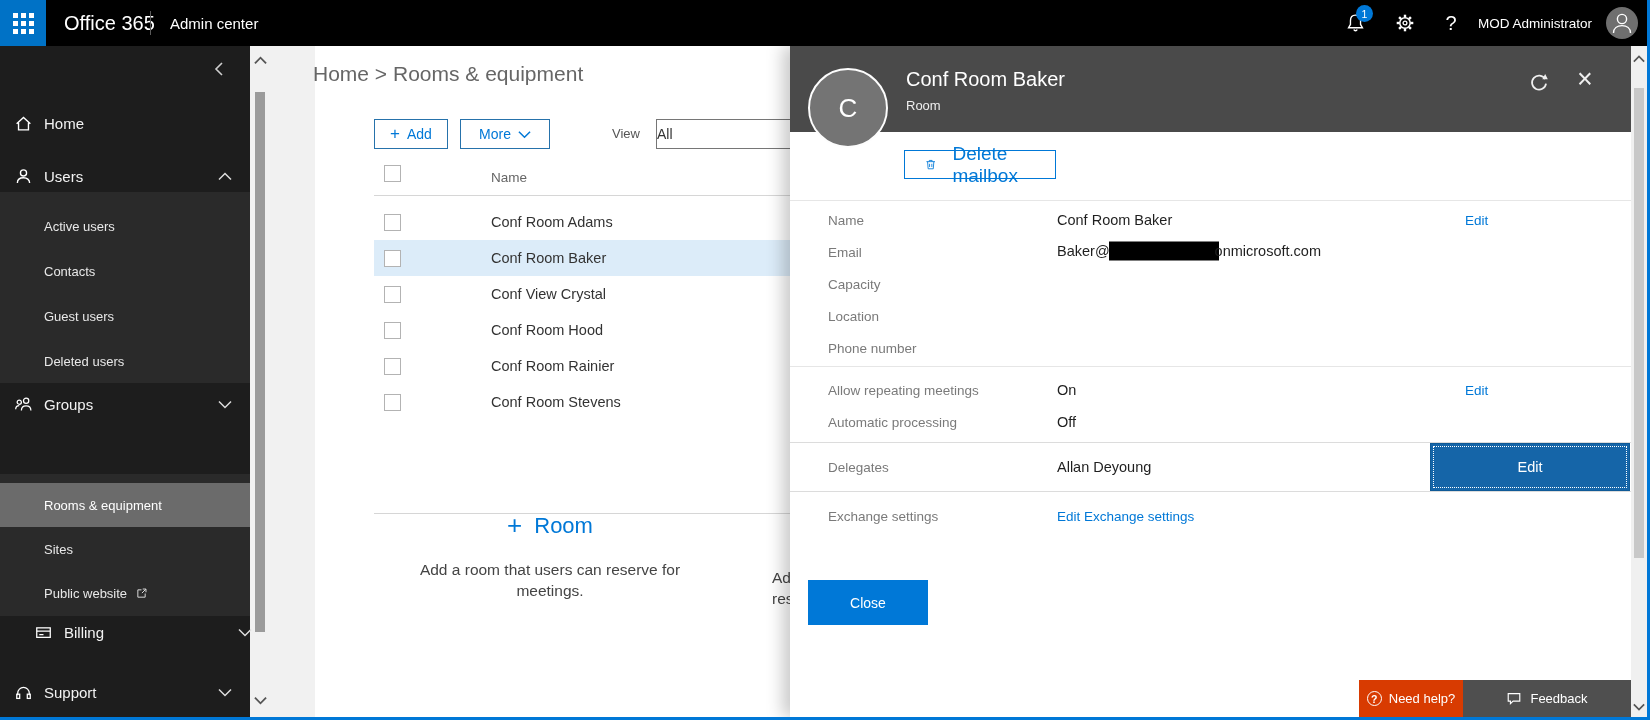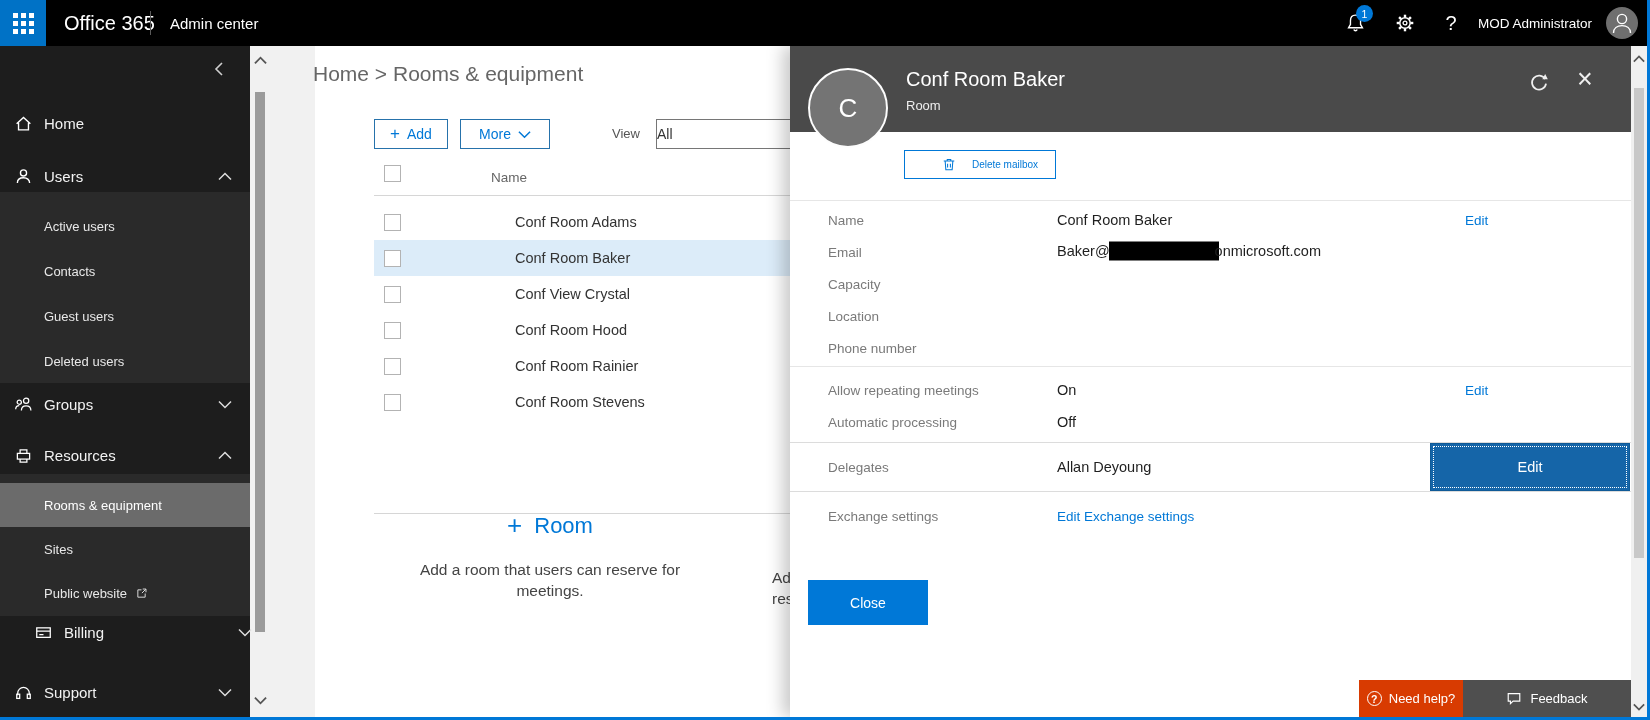--- a/index.html
+++ b/index.html
@@ -84,7 +84,7 @@
   .p-close{position:absolute;left:780px;top:16px;width:30px;height:34px;color:#f0f0f0;font-size:27px;font-weight:300;
            display:flex;align-items:center;justify-content:center;cursor:pointer;}
   .del-btn{position:absolute;left:114px;top:104px;width:152px;height:29px;border:1px solid #0078d7;background:#fff;
-           color:#0078d7;font-size:10px;display:flex;align-items:center;justify-content:center;gap:16px;cursor:pointer;box-sizing:border-box;padding-left:20px;}
+           color:#0078d7;font-size:19px;display:flex;align-items:center;justify-content:center;gap:16px;cursor:pointer;box-sizing:border-box;padding-left:20px;}
   .p-div{position:absolute;left:0;width:841px;height:1px;background:#e6e6e6;}
   .f-row{position:absolute;left:0;width:841px;height:32px;}
   .f-label{position:absolute;left:38px;top:50%;transform:translateY(-50%);font-size:13.5px;color:#7a7a7a;}

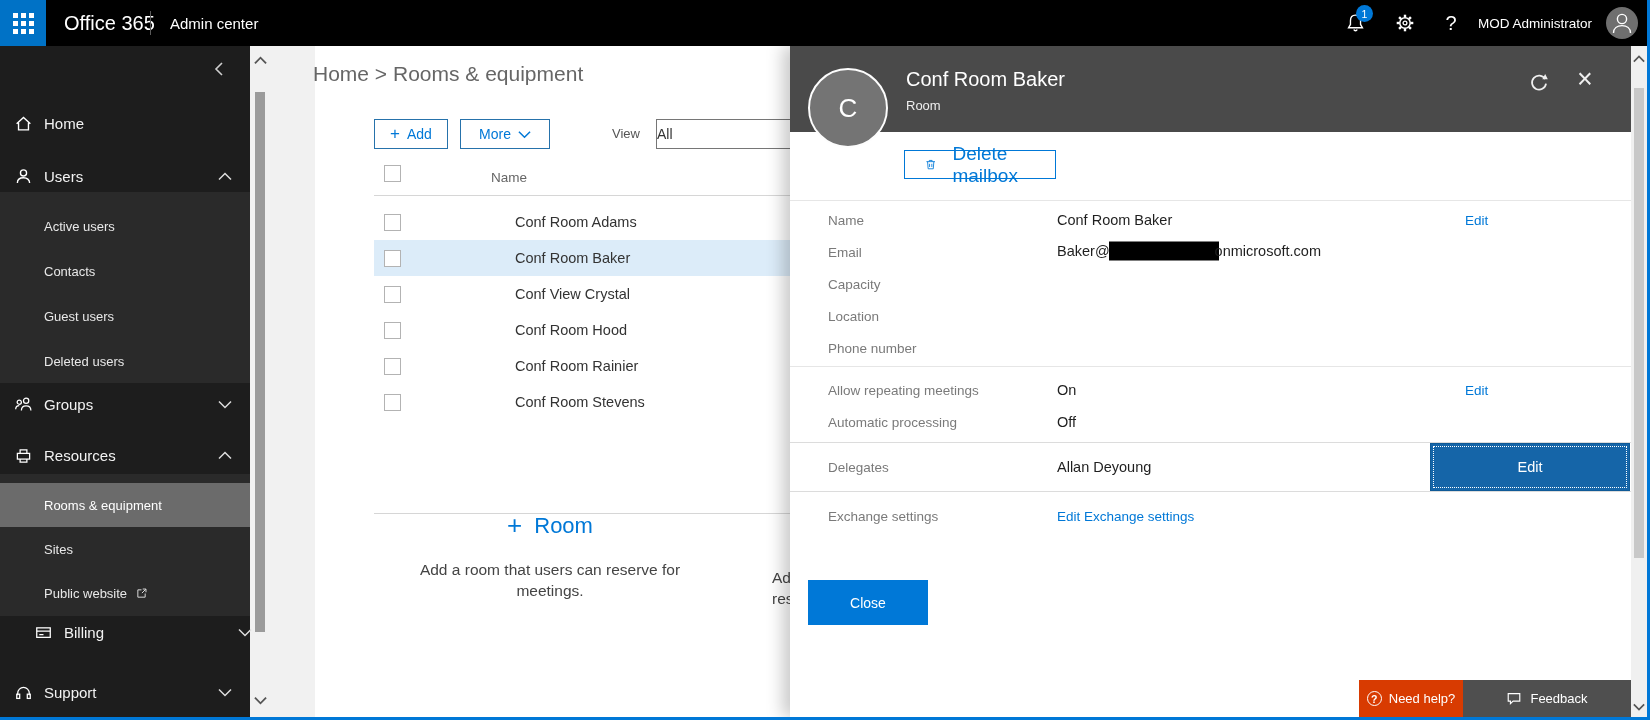--- a/index.html
+++ b/index.html
@@ -63,7 +63,7 @@
   .row{left:374px;width:416px;height:36px;display:flex;align-items:center;z-index:4;cursor:pointer;}
   .row.sel{background:#dcecf9;}
   .row .checkbox{margin-left:10px;}
-  .row .rname{margin-left:114px;font-size:14.5px;color:#333;}
+  .row .rname{margin-left:90px;font-size:14.5px;color:#333;}
   .list-divider{left:374px;top:513px;width:416px;height:1px;background:#d6d6d6;z-index:4;}
   .room-card{left:374px;top:510px;width:352px;text-align:center;z-index:4;}
   .room-add{color:#0078d7;font-size:22px;cursor:pointer;display:inline-flex;align-items:center;gap:12px;}

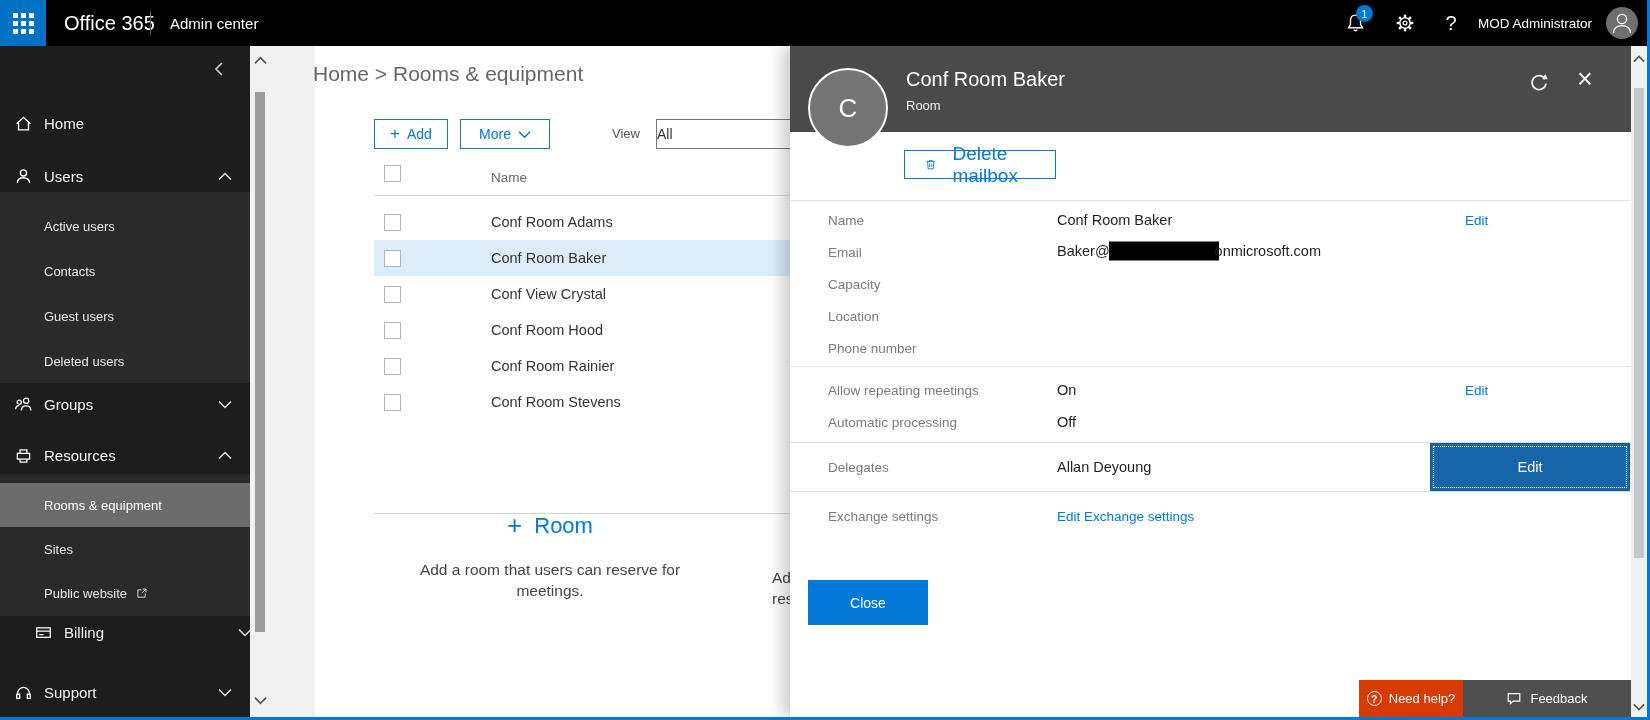--- a/index.html
+++ b/index.html
@@ -225,20 +225,6 @@
       </span>
     </div>
 
-    <div class="abs nav-item" style="top:390px;">
-      <span class="nico">
-        <svg width="19" height="19" viewBox="0 0 18 18">
-            <rect x="3.2" y="7" width="11.6" height="5.4" fill="none" stroke="#fff" stroke-width="1.2"></rect>
-            <path d="M5.8 7 V3.6 h6.4 V7 M5.8 12.4 v2.8 h6.4 v-2.8" fill="none" stroke="#fff" stroke-width="1.2"></path>
-          </svg>
-      </span>
-      <span>Resources</span>
-      <span class="chev">
-        <svg width="14" height="9" viewBox="0 0 14 9">
-            <path d="M1 7.5 L7 1.5 L13 7.5" fill="none" stroke="#ddd" stroke-width="1.5"></path>
-          </svg>
-      </span>
-    </div>
 
     <div class="abs subblock" style="top:428px;height:142px;">
       <div class="abs sub-item sel" style="top:9px;">

